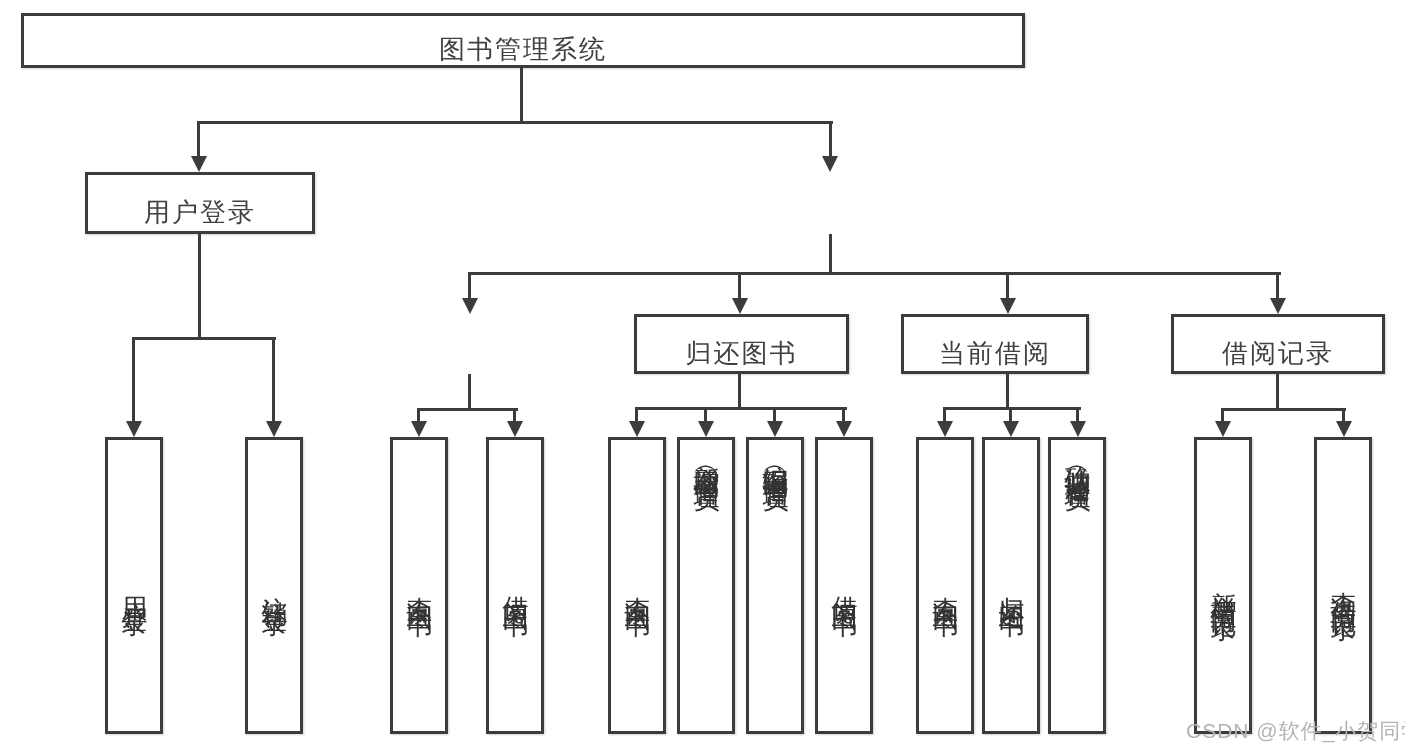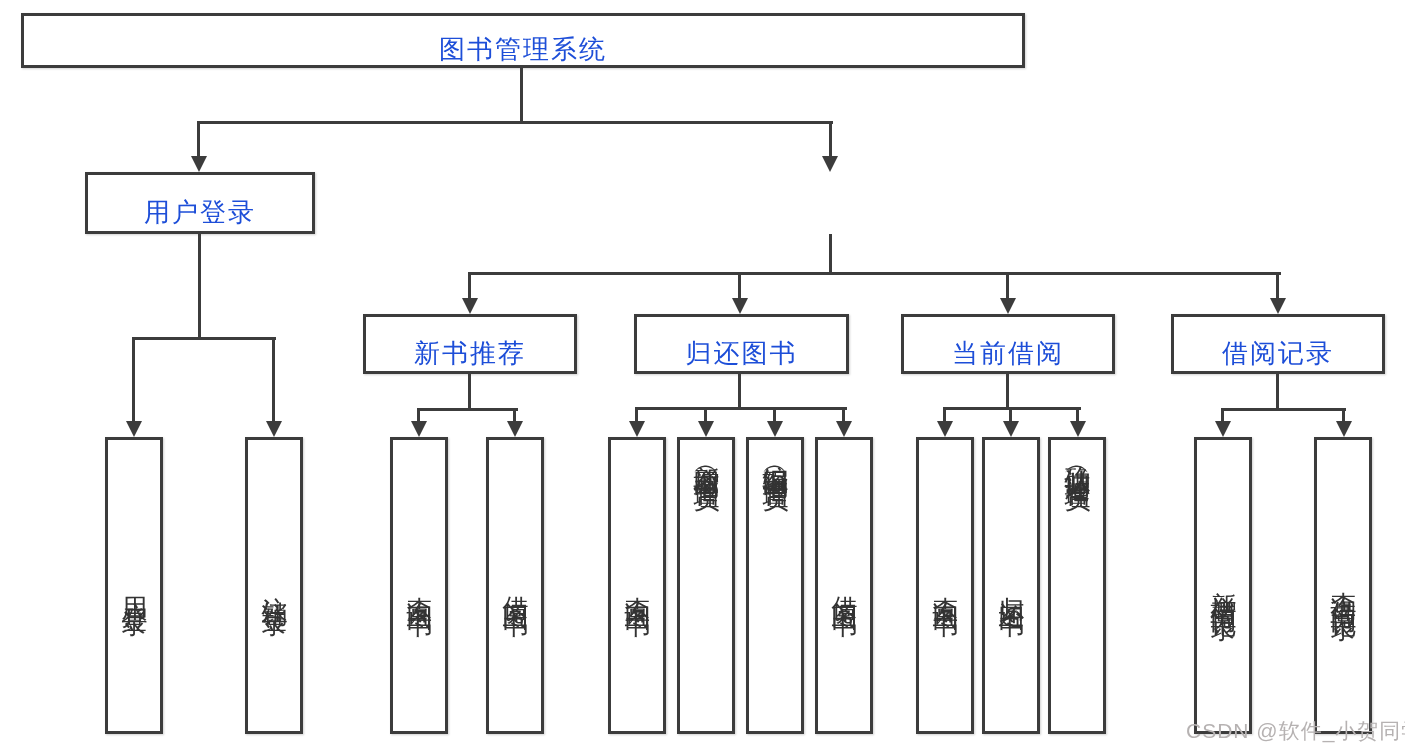--- a/index.html
+++ b/index.html
@@ -28,7 +28,7 @@
   .hlabel {
     font-size:26px;
     letter-spacing:2px;
-    color:#1d4ed8;
+    color:#404040;
     white-space:nowrap;
     margin-top:18px;
   }

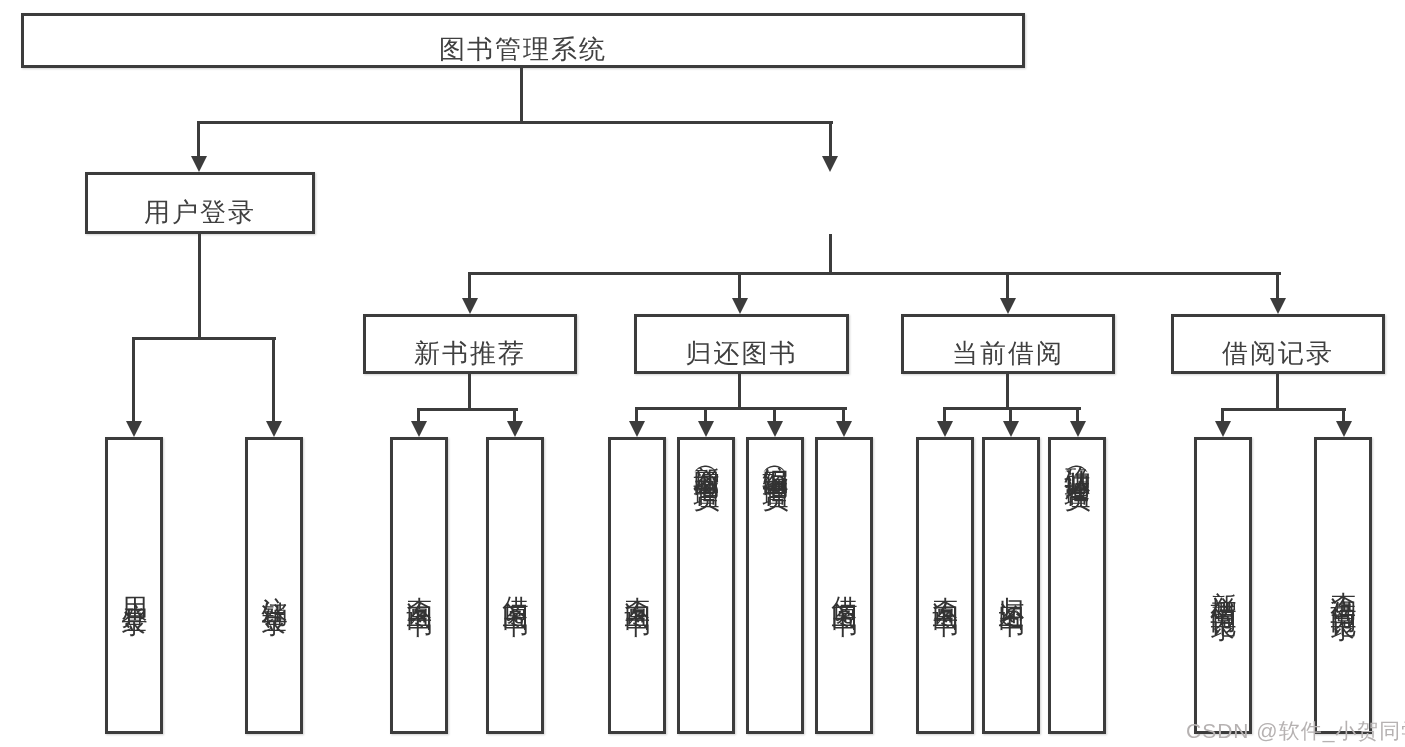--- a/index.html
+++ b/index.html
@@ -77,9 +77,6 @@
   </div>
 
 
-  <div class="node" style="left:363px;top:314px;width:214px;height:60px;">
-    <span class="hlabel">新书推荐</span>
-  </div>
 
   <div class="node" style="left:634px;top:314px;width:215px;height:60px;">
     <span class="hlabel">归还图书</span>

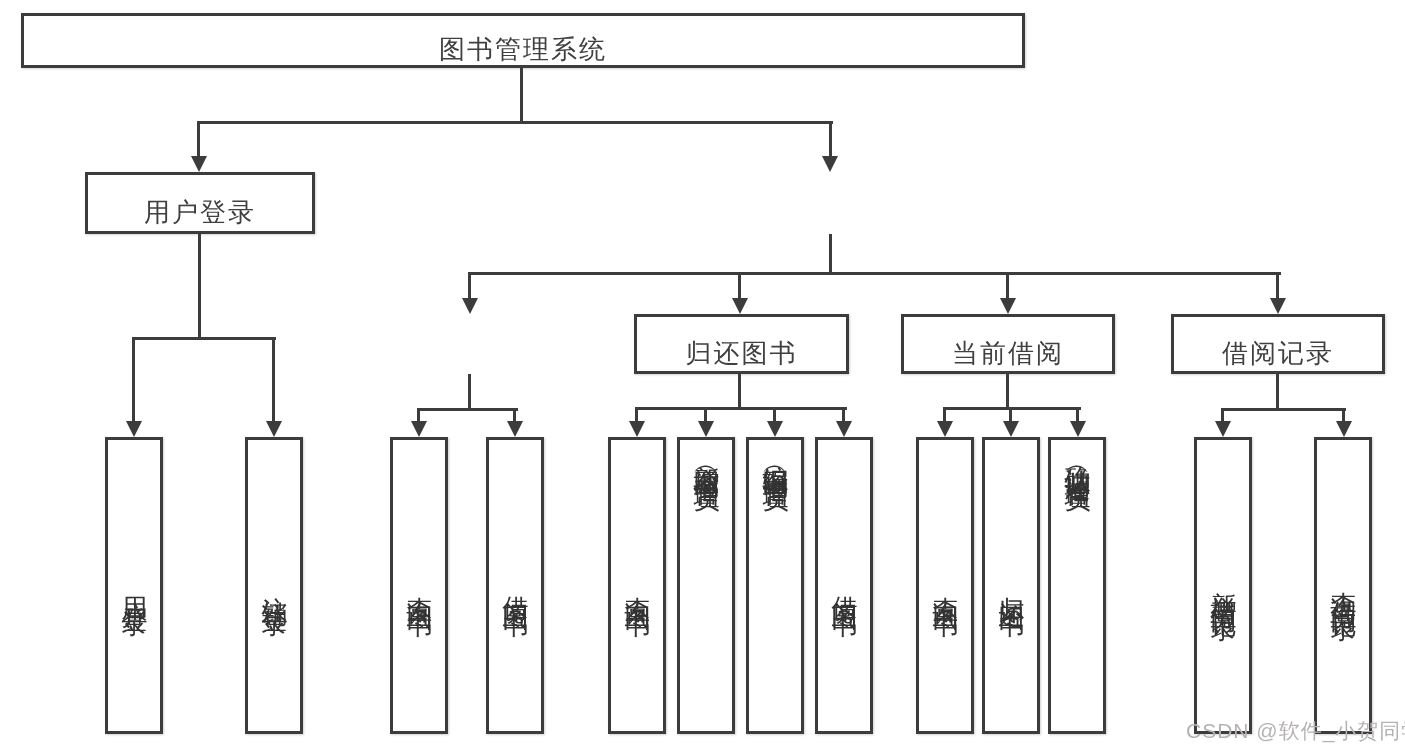--- a/index.html
+++ b/index.html
@@ -82,7 +82,7 @@
     <span class="hlabel">归还图书</span>
   </div>
 
-  <div class="node" style="left:901px;top:314px;width:214px;height:60px;">
+  <div class="node" style="left:901px;top:314px;width:188px;height:60px;">
     <span class="hlabel">当前借阅</span>
   </div>
 

